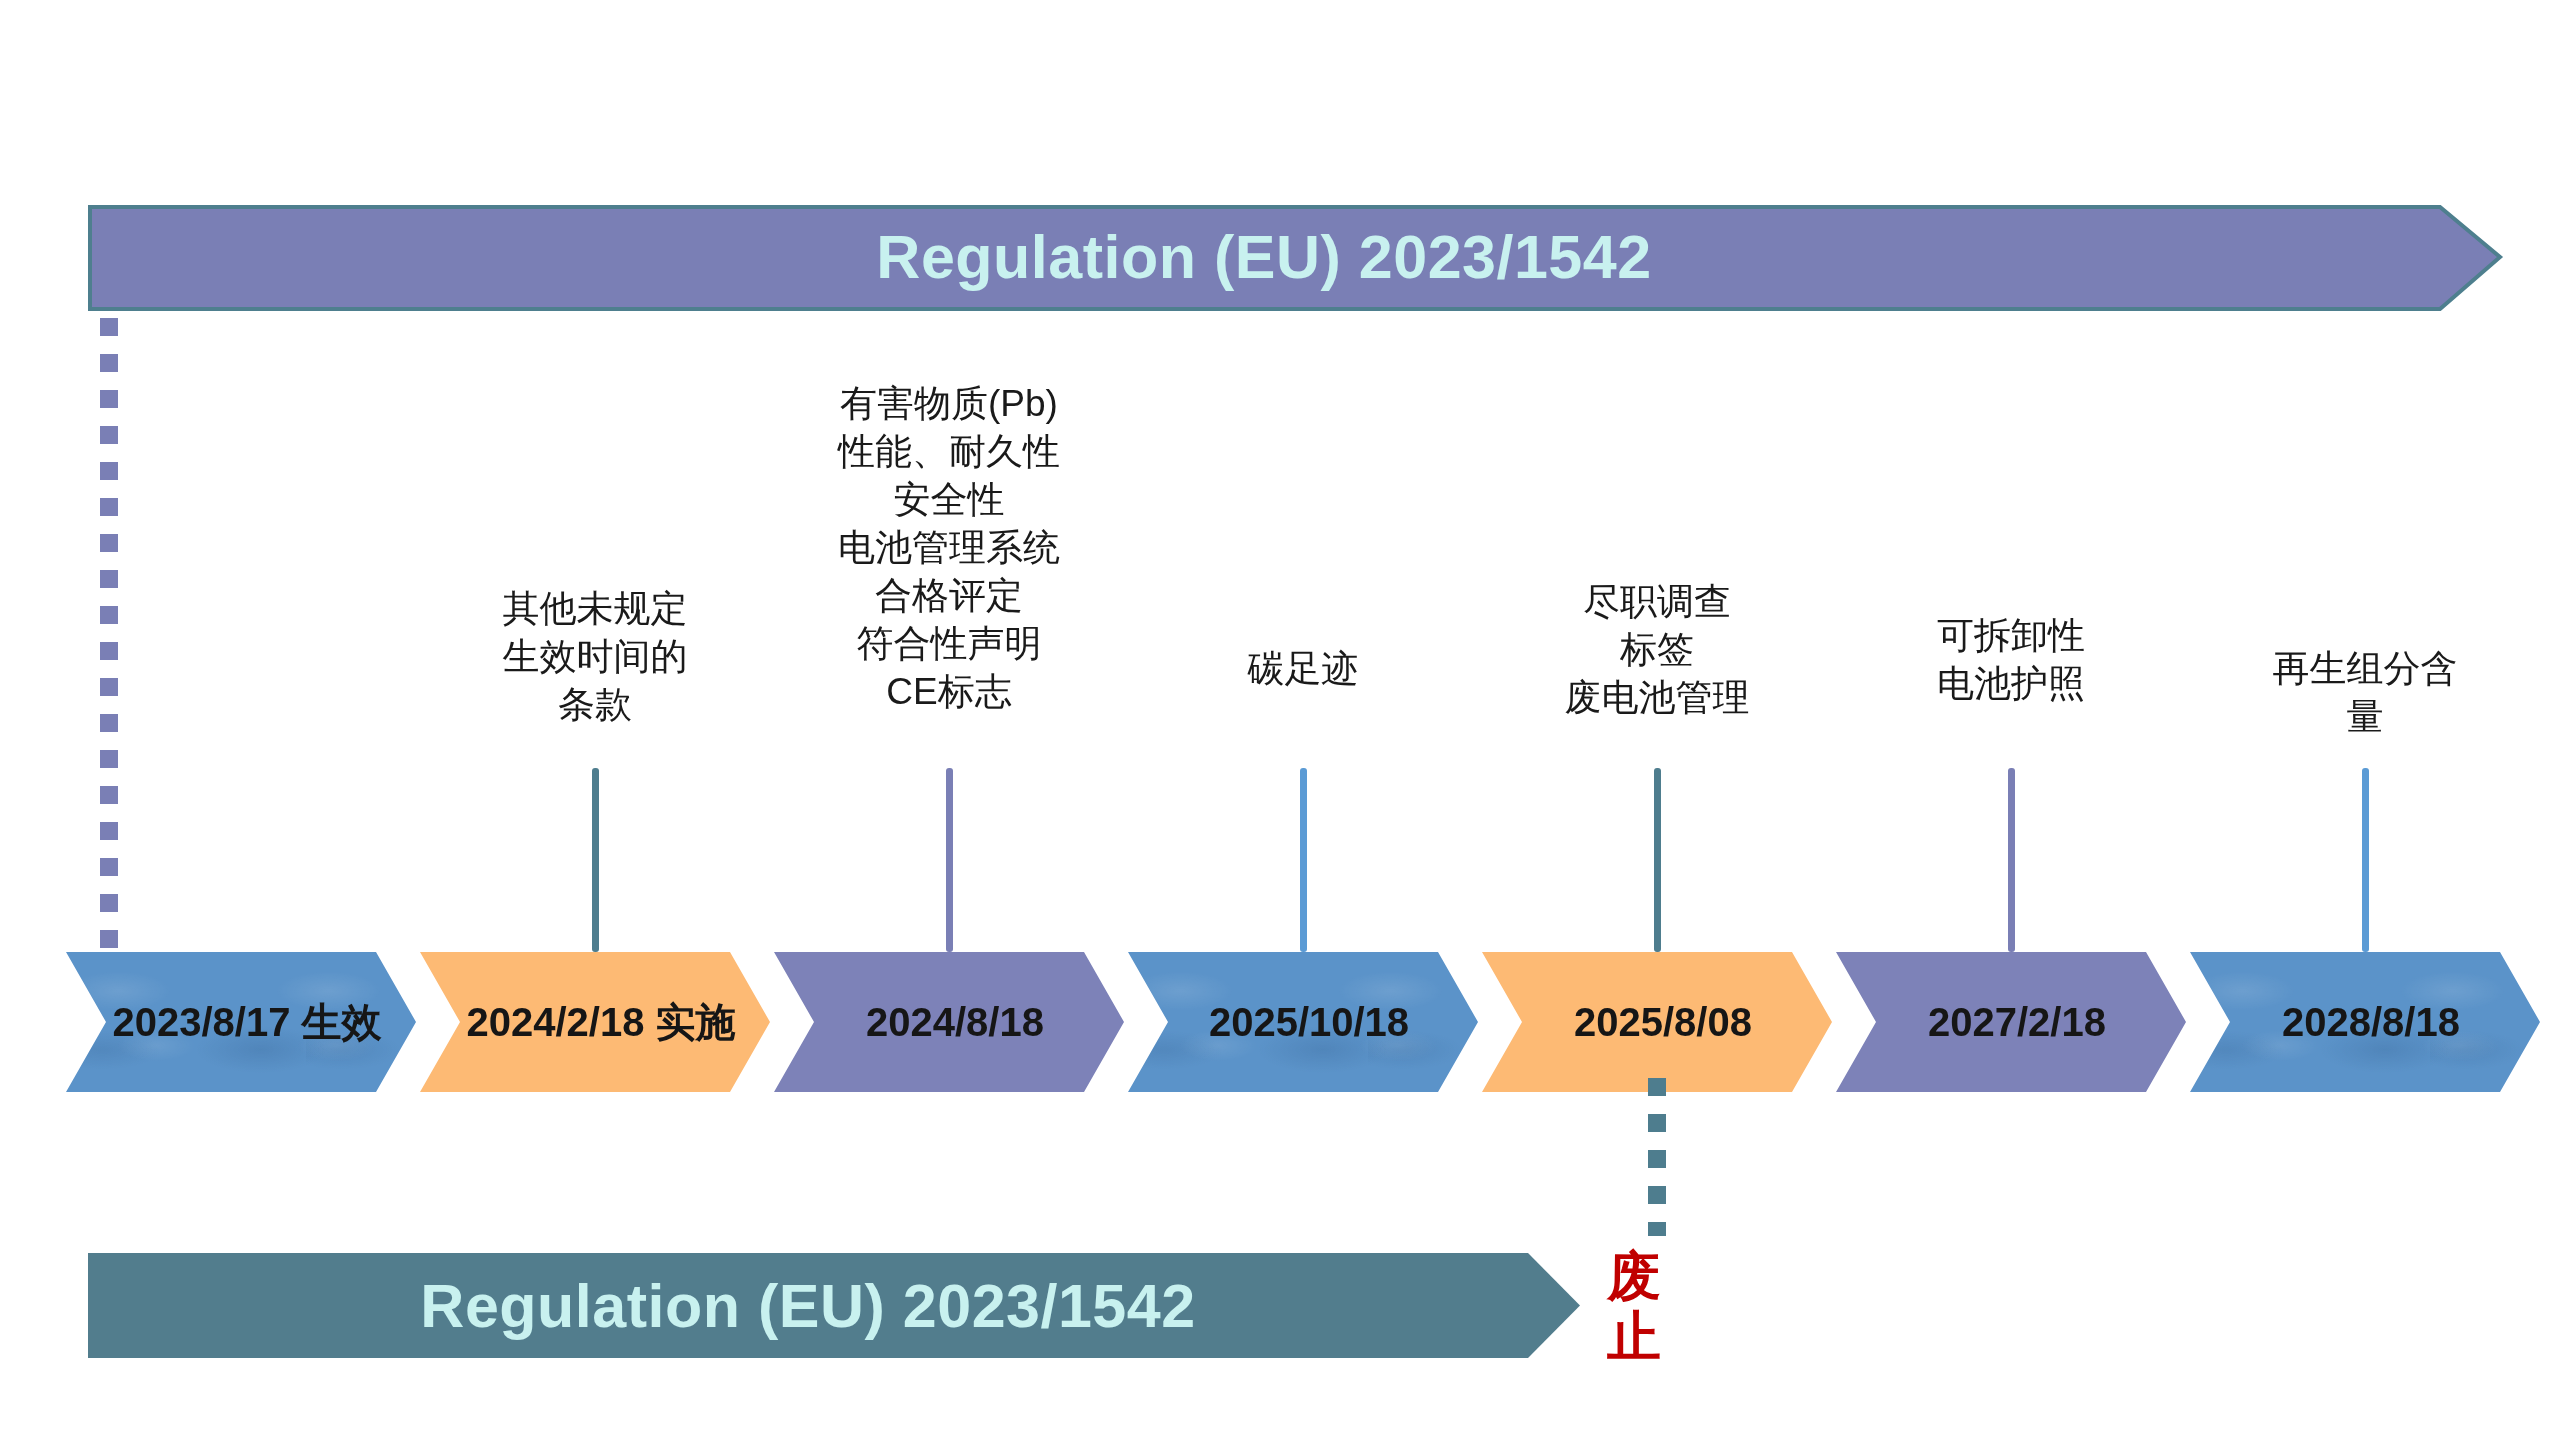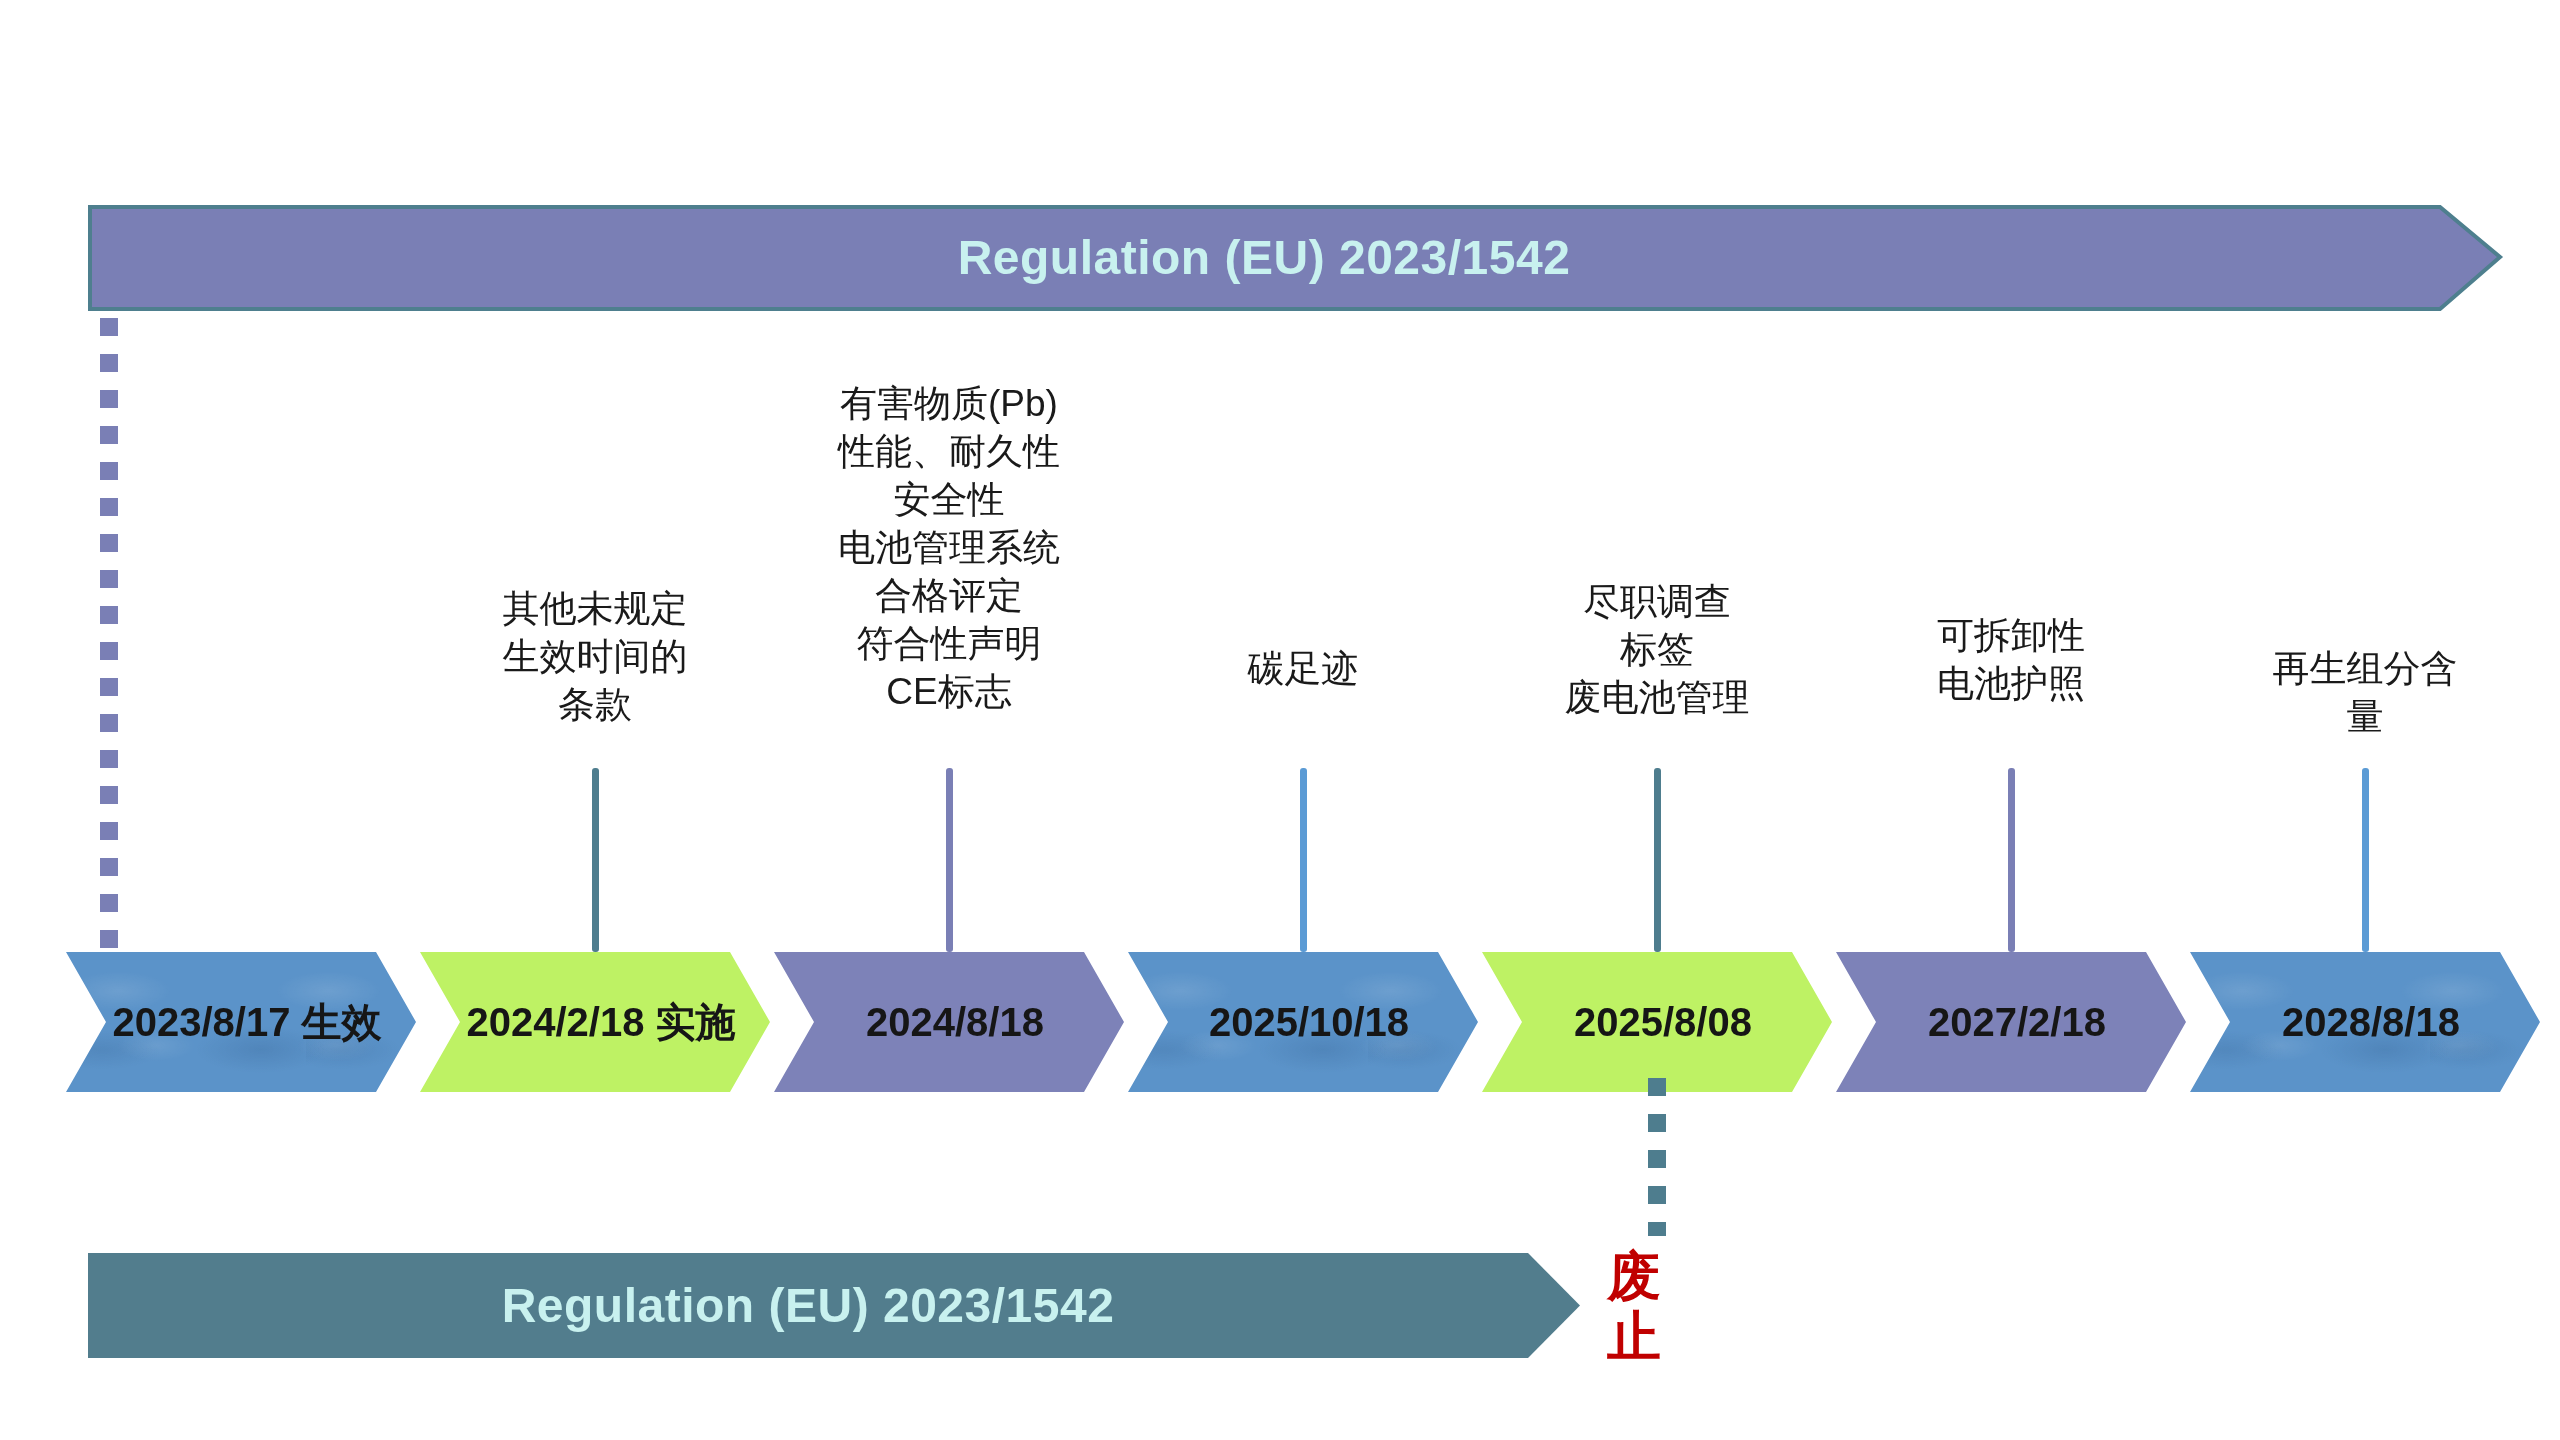--- a/index.html
+++ b/index.html
@@ -23,7 +23,7 @@
     display: flex;
     align-items: center;
     justify-content: center;
-    font-size: 48px;
+    font-size: 61px;
     font-weight: 700;
     color: #c8f1ef;
     letter-spacing: 0.5px;

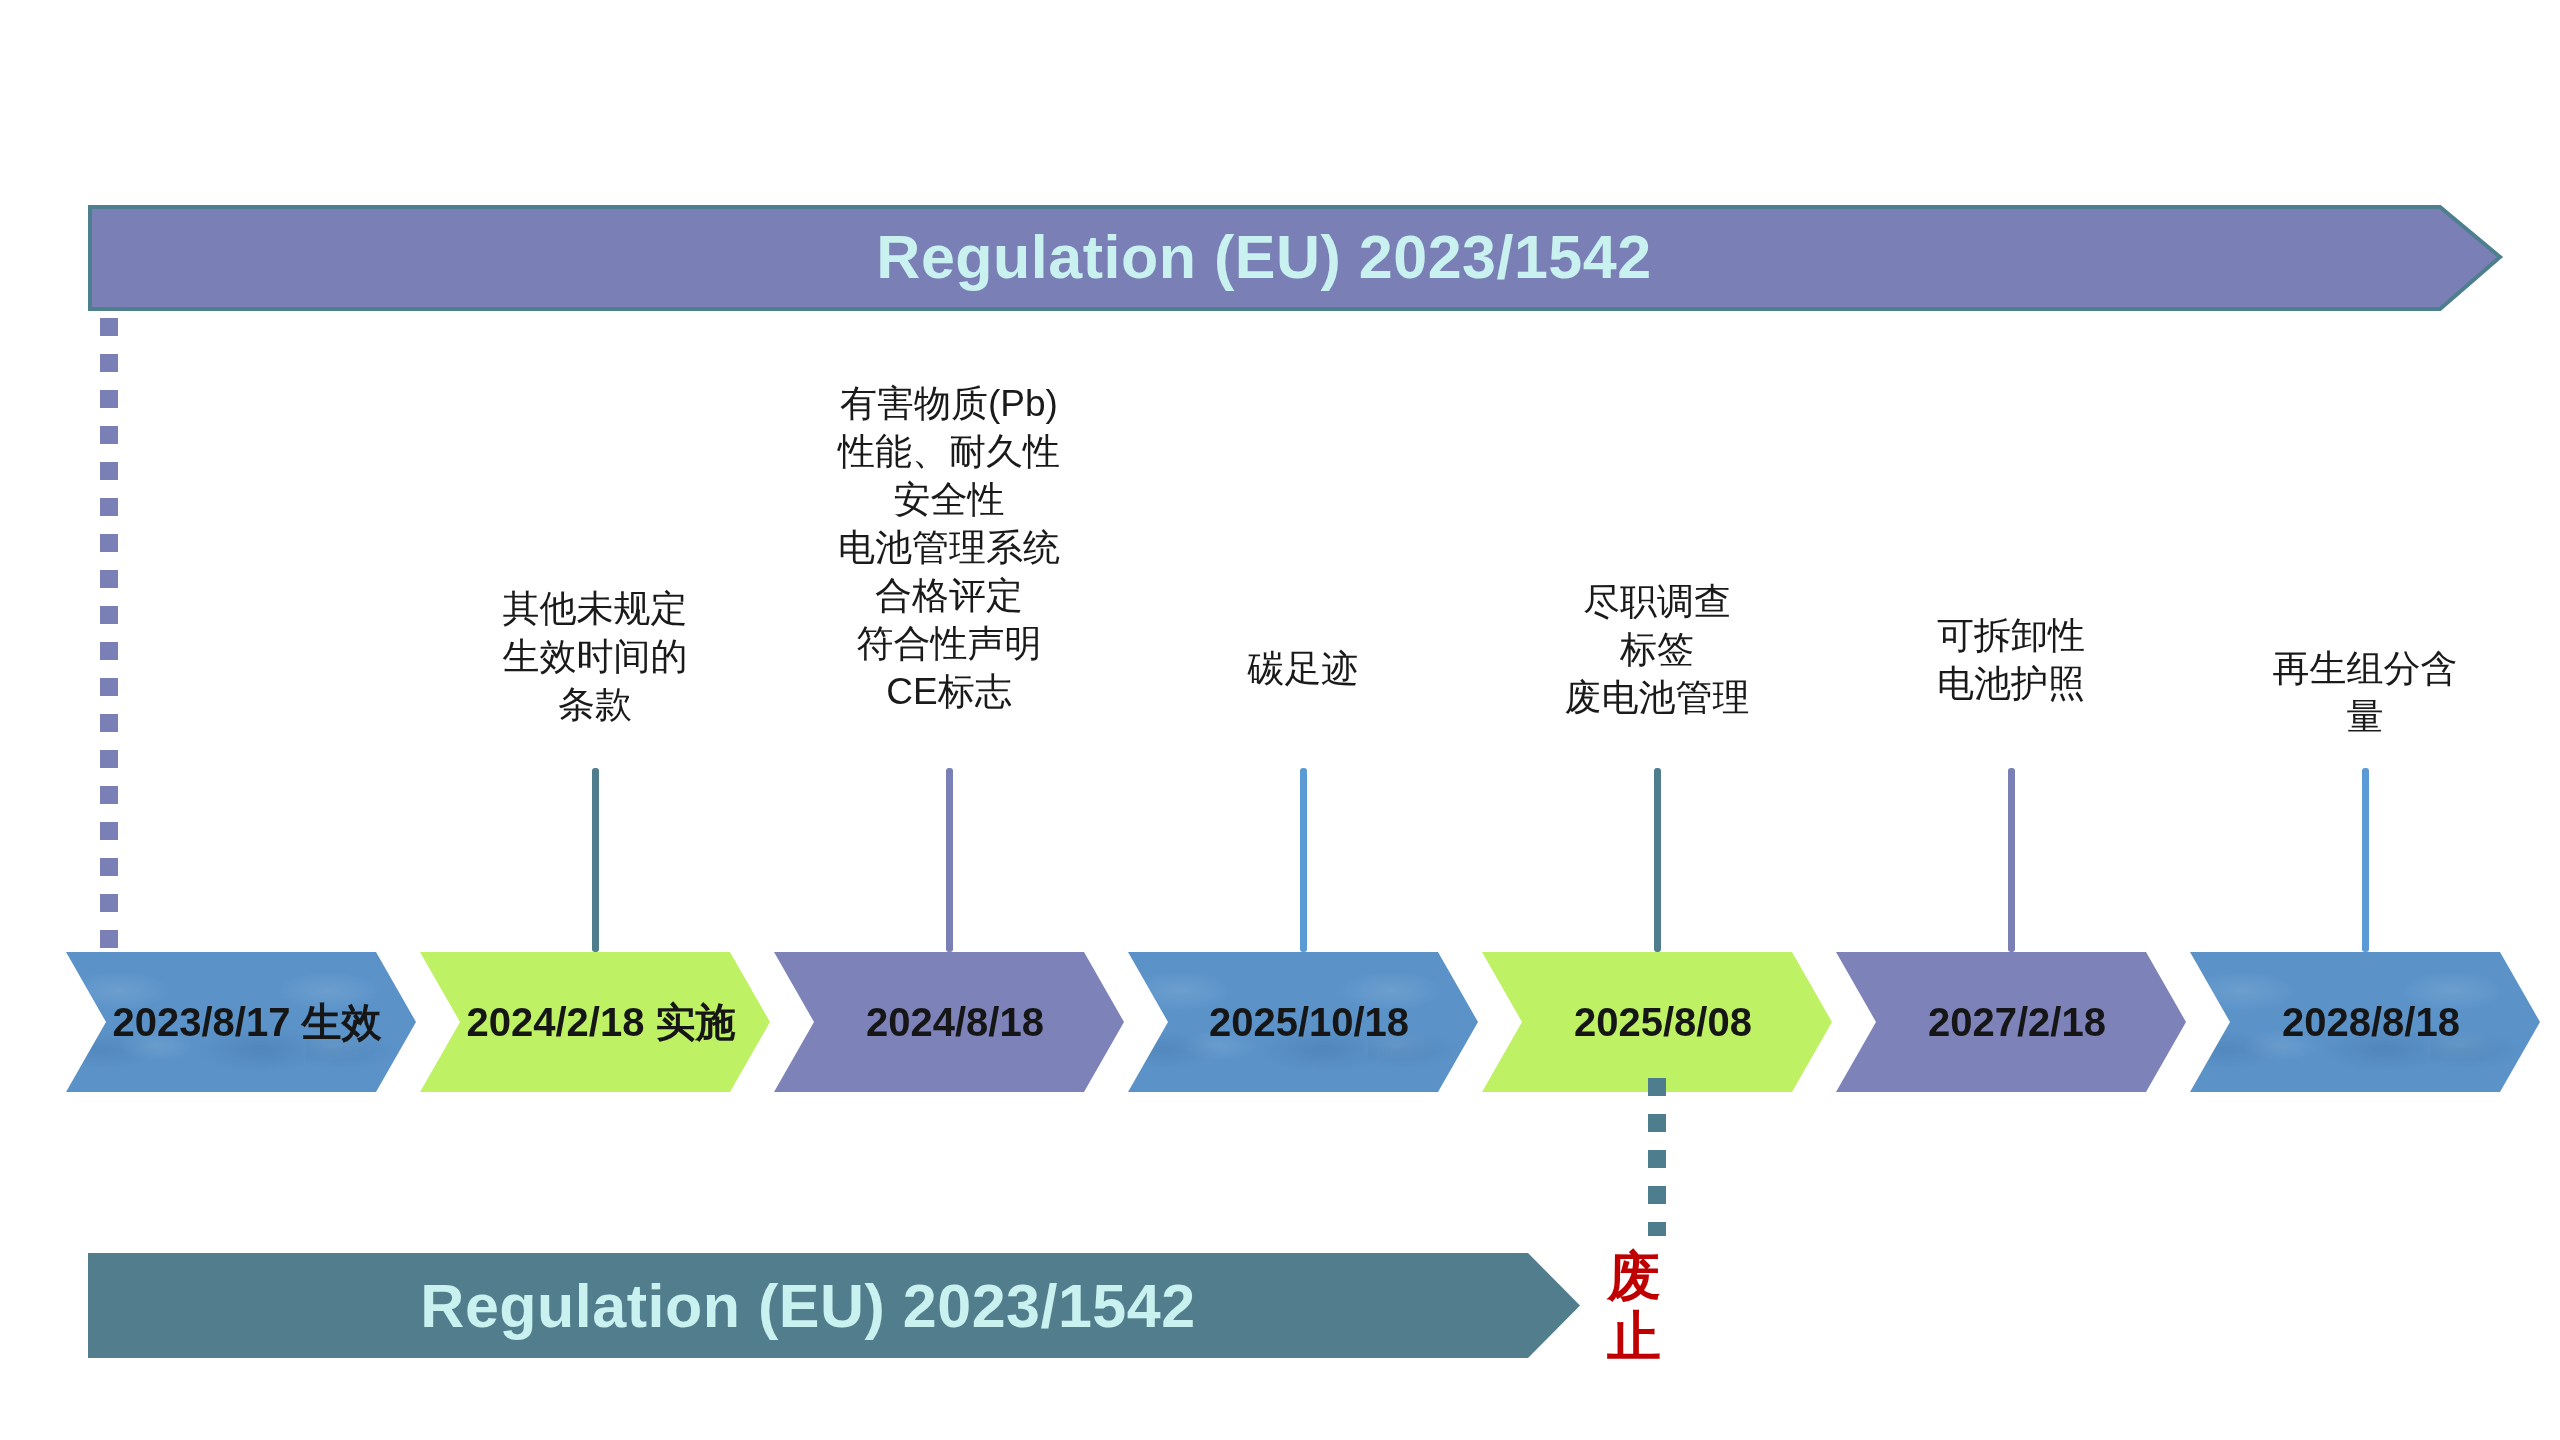--- a/index.html
+++ b/index.html
@@ -84,7 +84,7 @@
     color: #161616;
     white-space: nowrap;
   }
-  .chev.teal   { background-color: #bef264; }
+  .chev.teal   { background-color: #fdba74; }
   .chev.purple { background-color: #7d82b8; }
   .chev.blue {
     background-color: #5b93c9;

